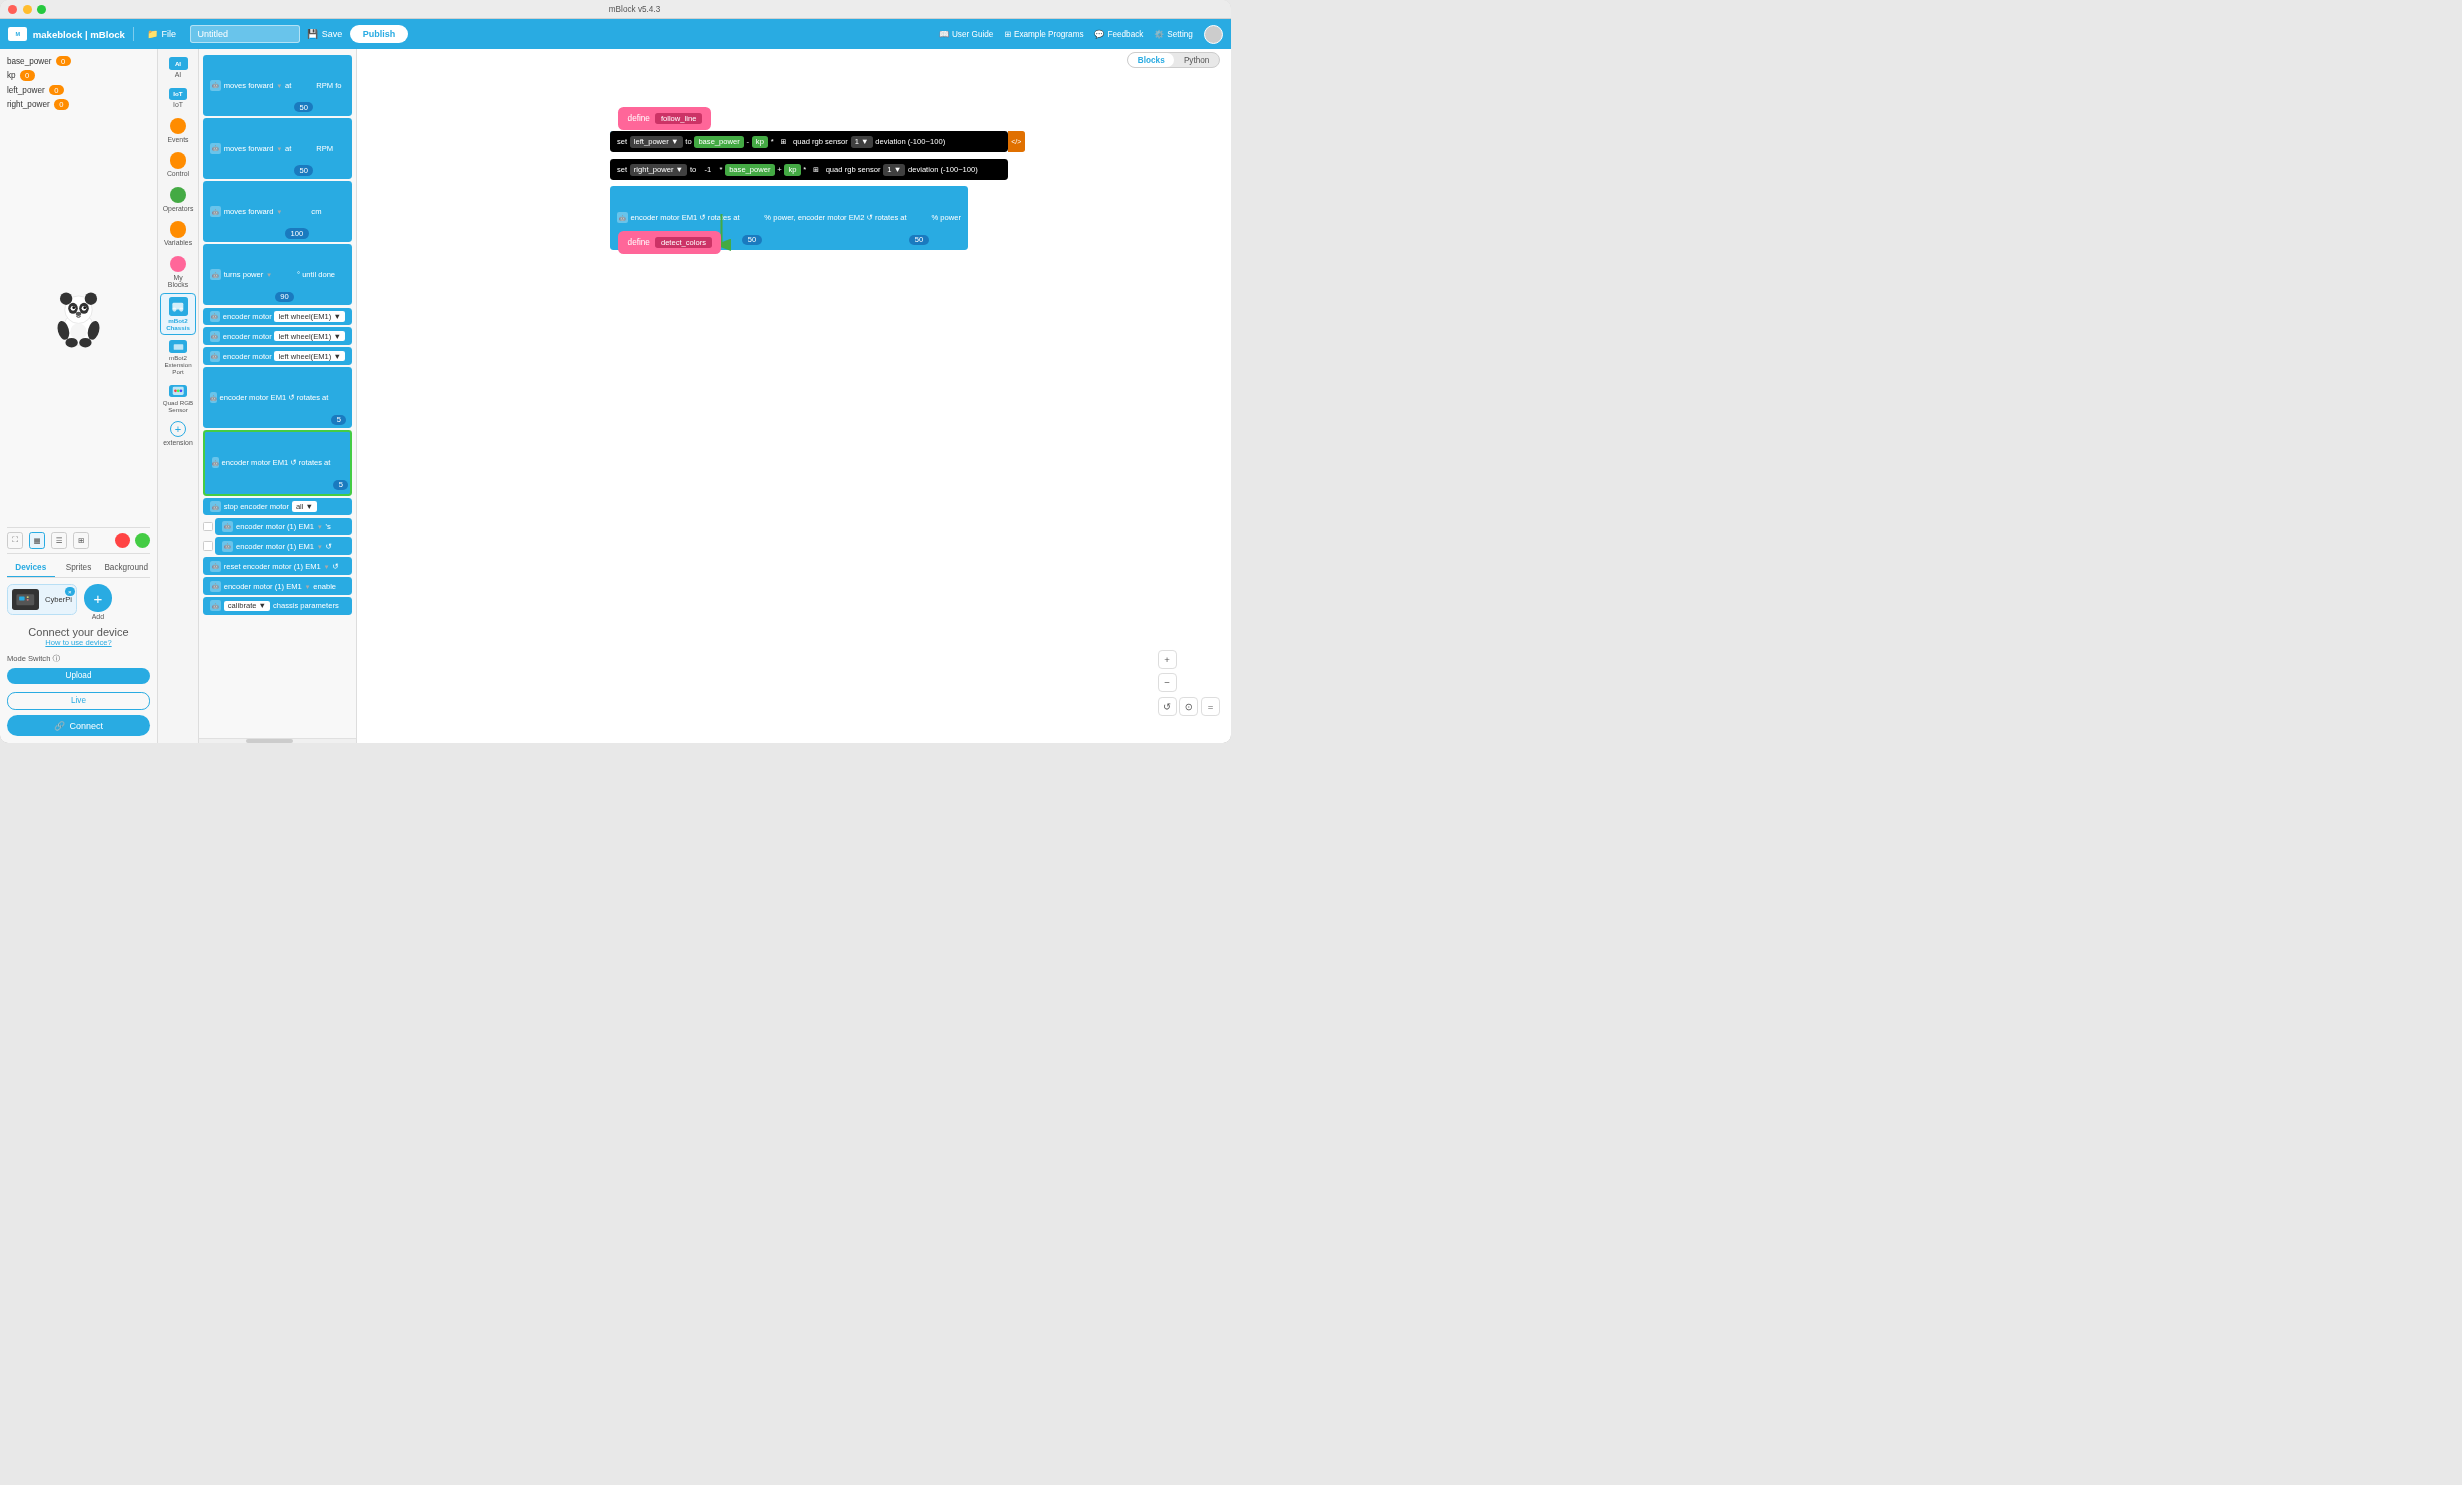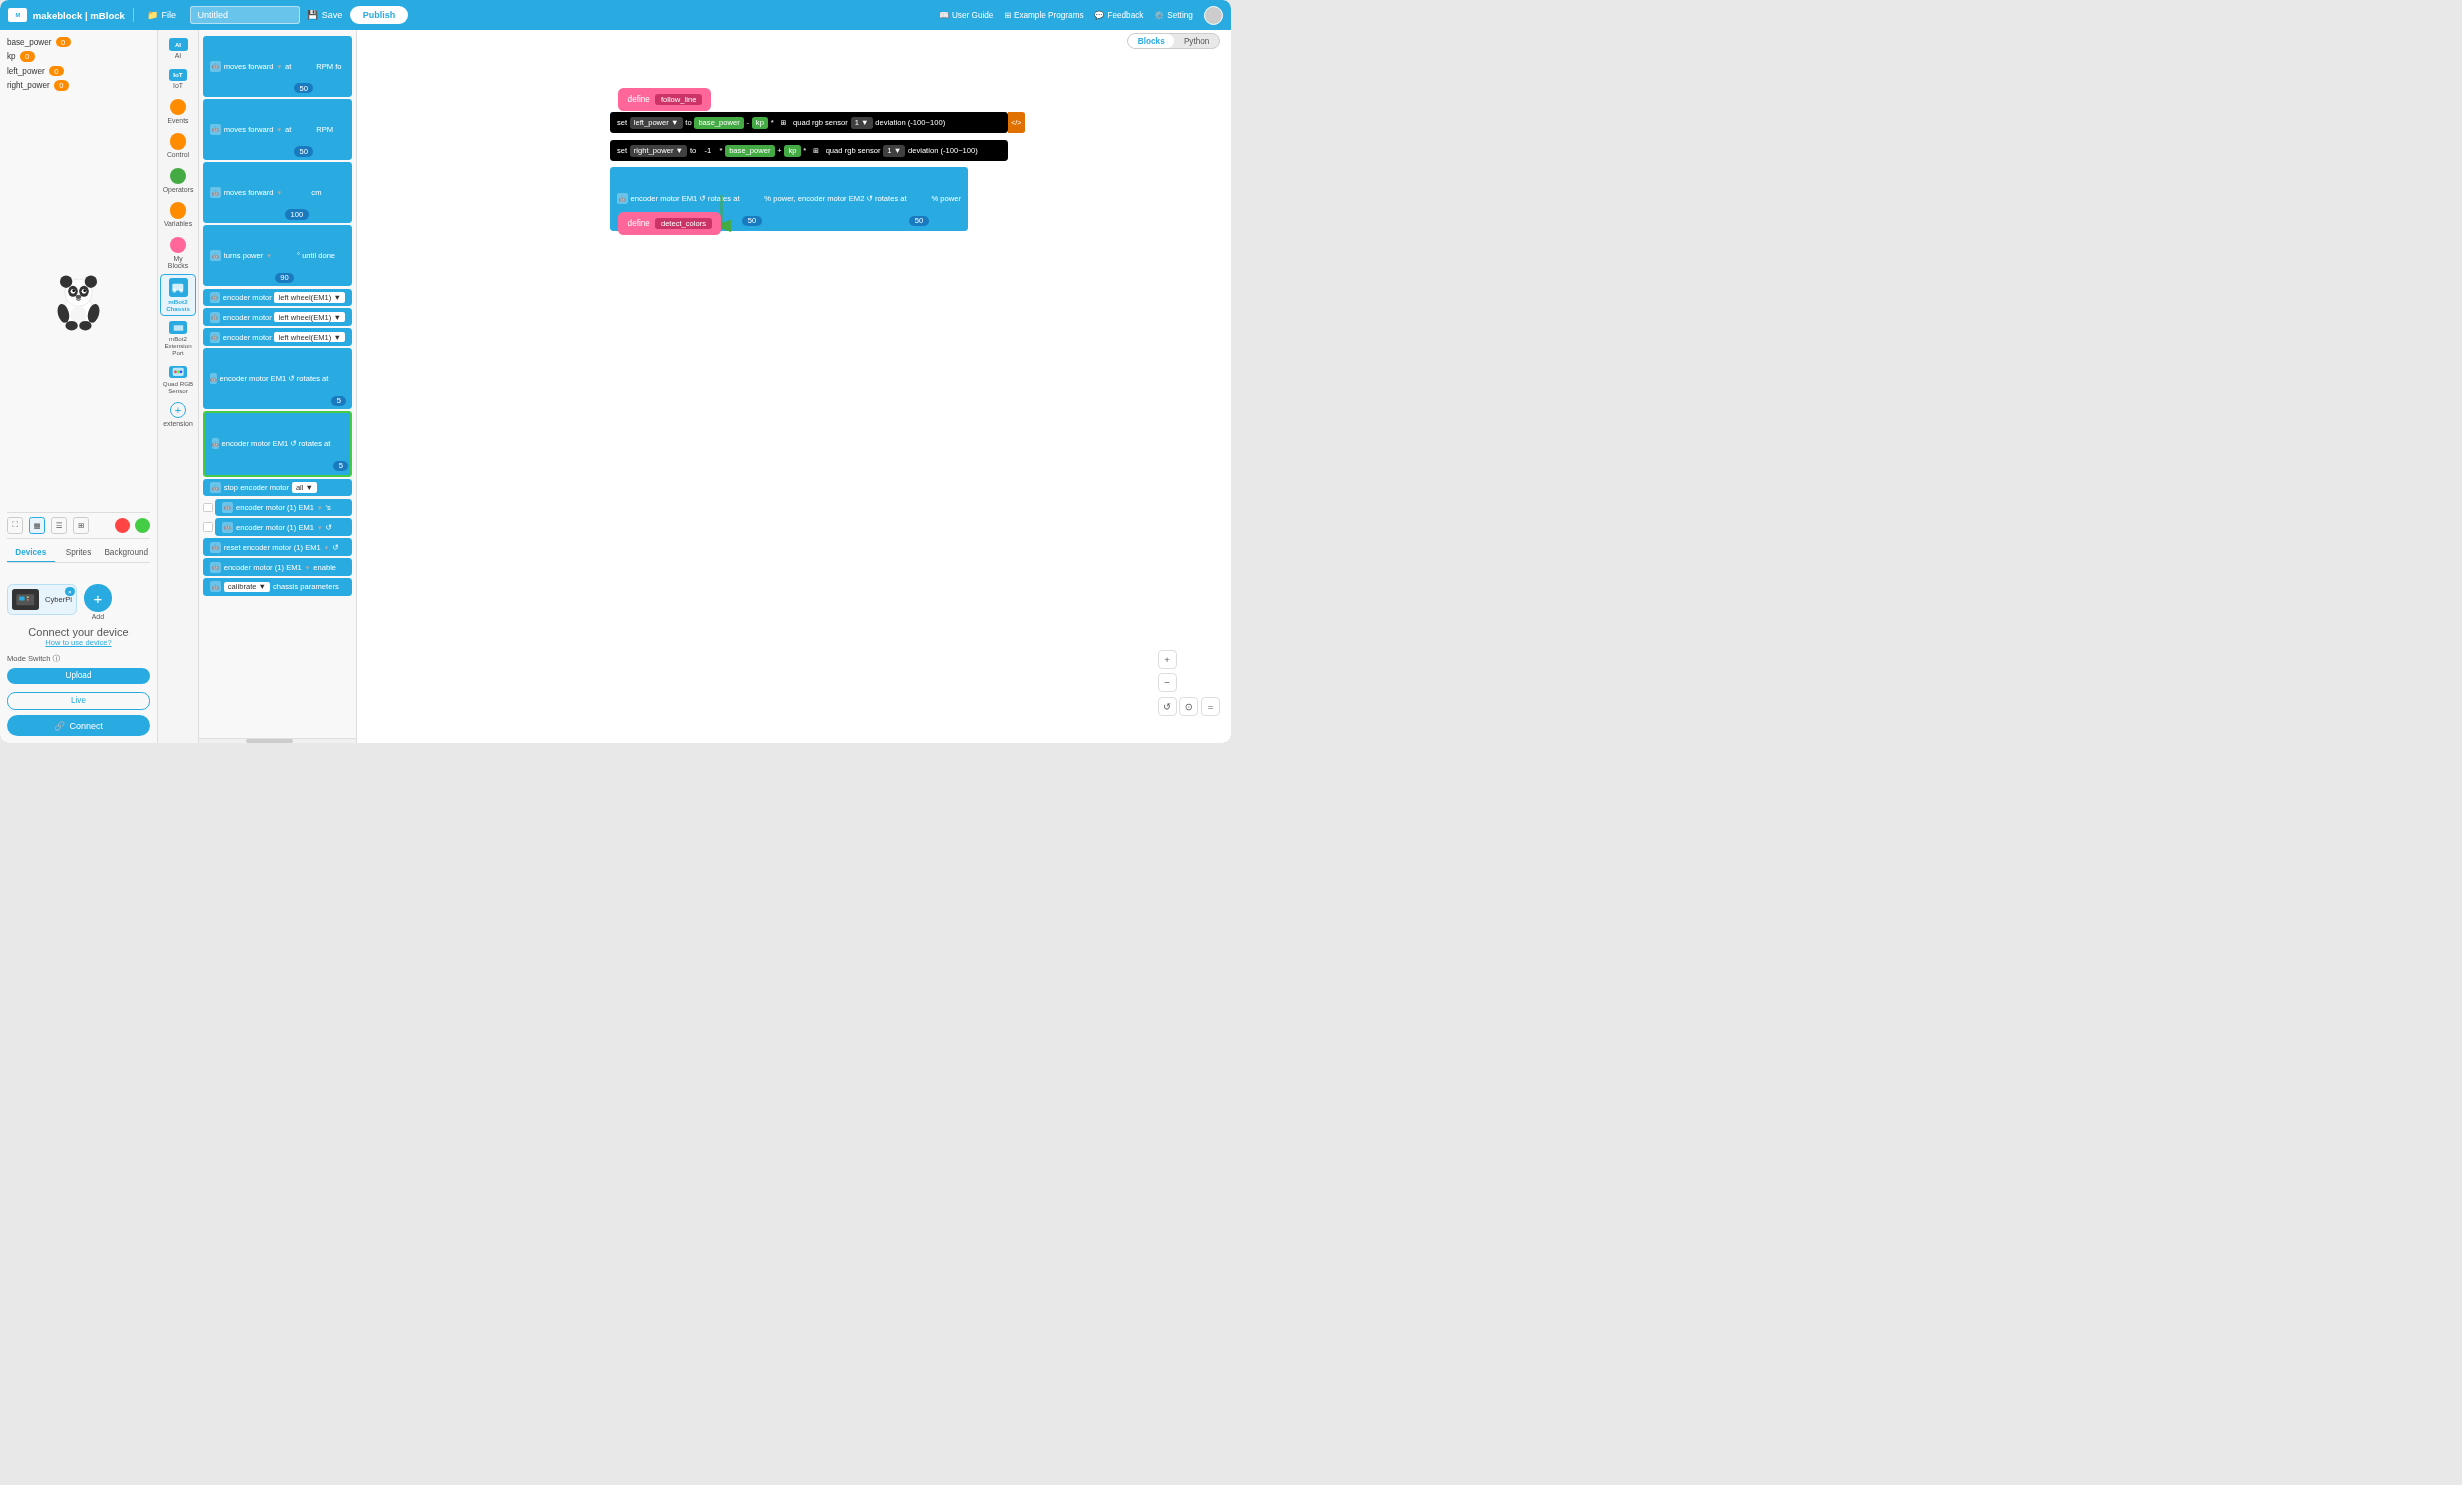--- a/index.html
+++ b/index.html
@@ -533,6 +533,14 @@
 
 <div class="window">
 
+  <div class="title-bar">
+    <div class="traffic-lights">
+      <div class="tl tl-red"></div>
+      <div class="tl tl-yellow"></div>
+      <div class="tl tl-green"></div>
+    </div>
+    <div class="title-center">mBlock v5.4.3</div>
+  </div>
 
   <div class="menu-bar">
     <div class="logo-area">

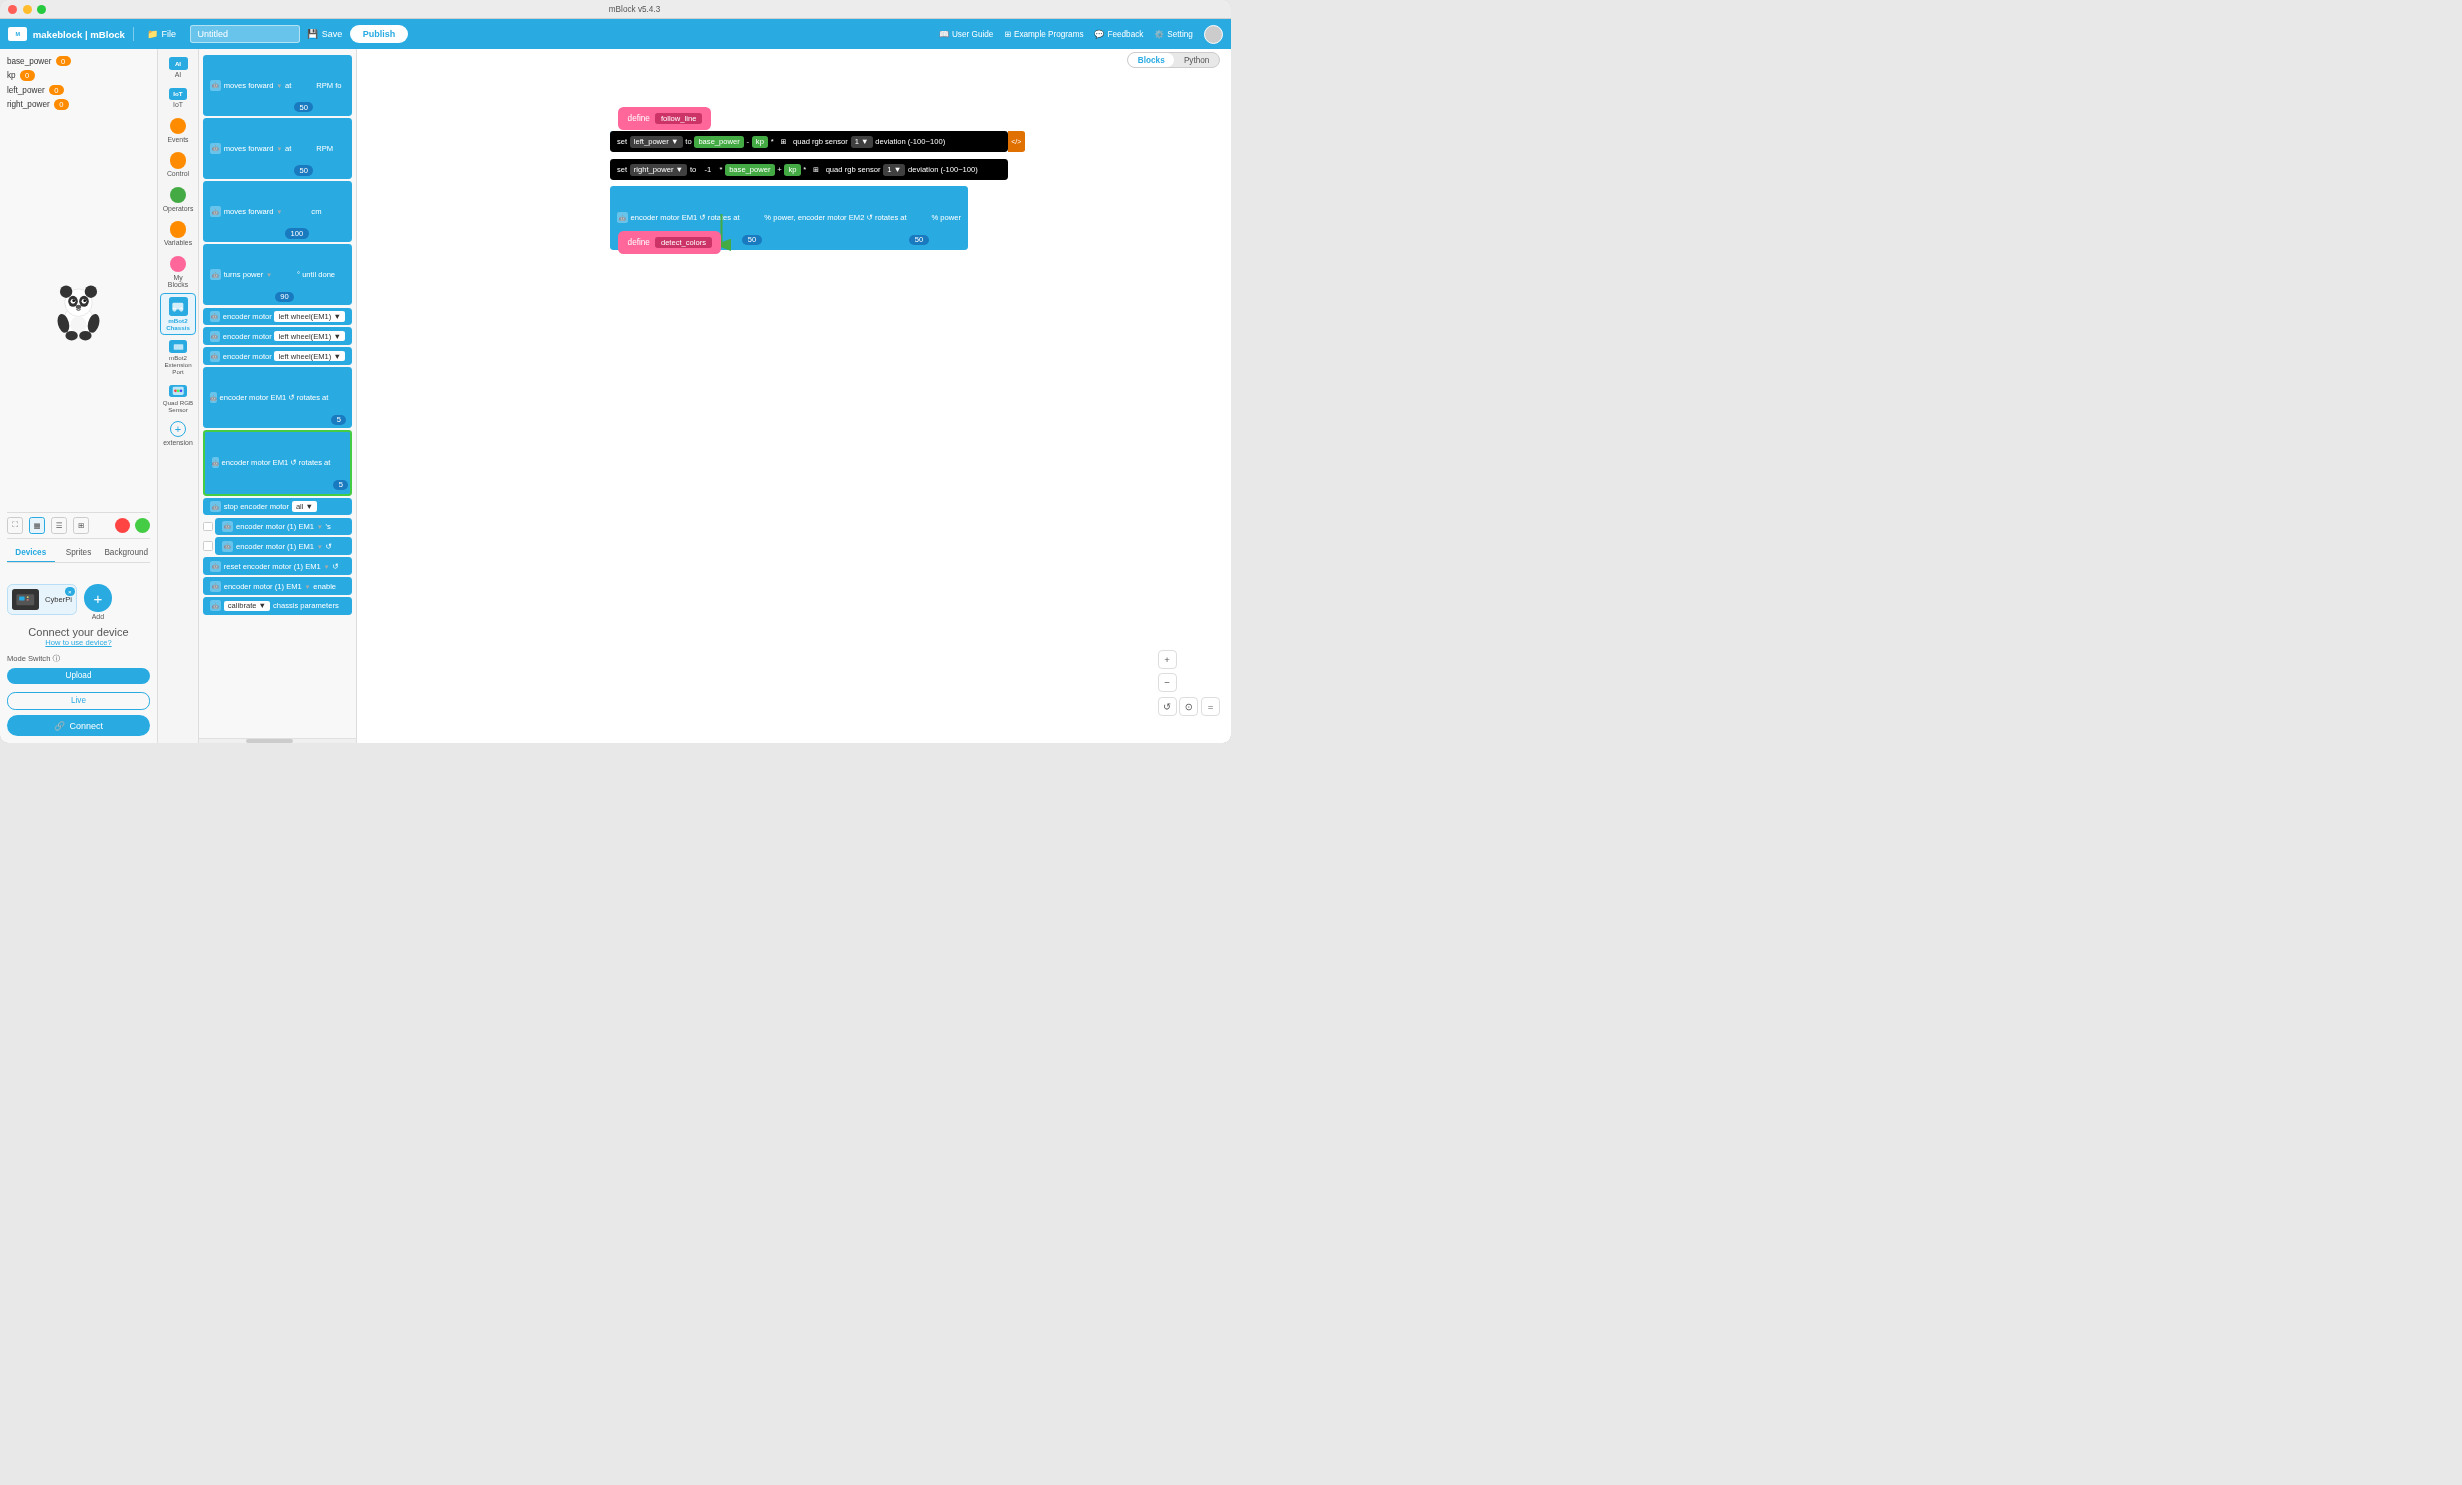--- a/index.html
+++ b/index.html
@@ -203,7 +203,7 @@
     .tabs-row {
       display: flex;
       border-bottom: 0.7px solid #ddd;
-      margin-bottom: 21px;
+      margin-bottom: 6px;
     }
     .tab {
       flex: 1;

